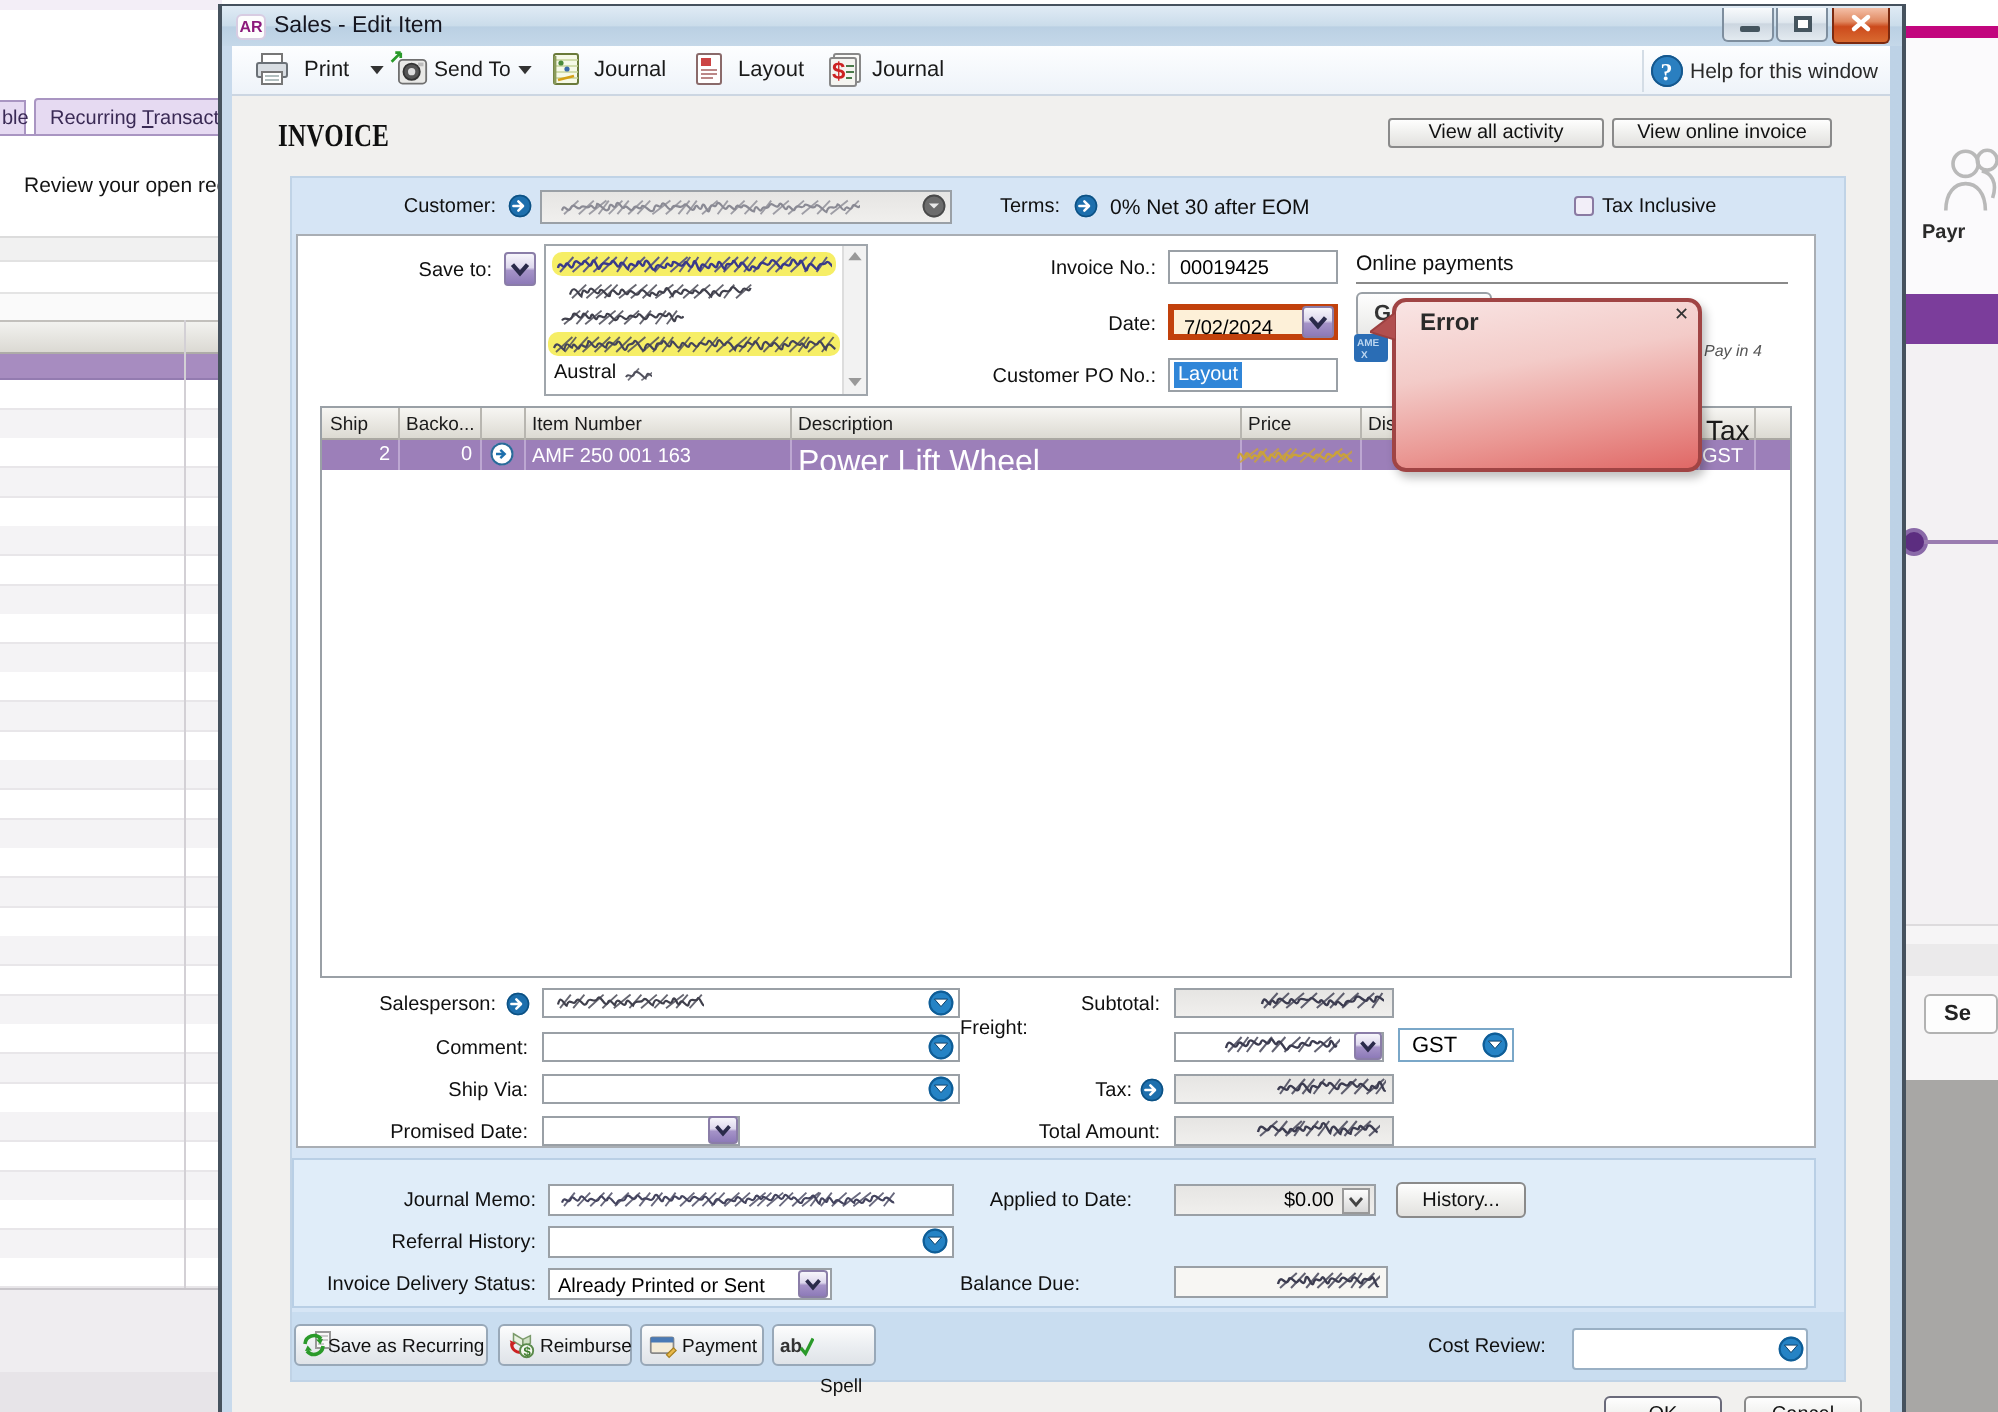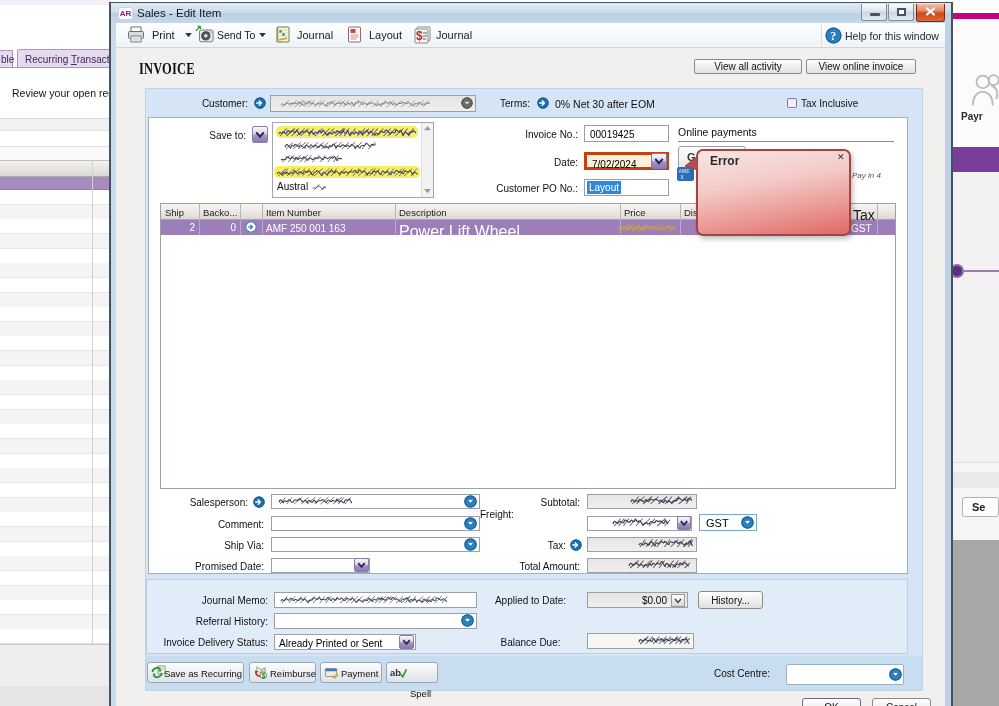--- a/index.html
+++ b/index.html
@@ -407,7 +407,7 @@
       </svg>
     </div>
     <div class="btn" style="left:698px;top:591px;width:65px;height:18px;line-height:17px;border-radius:3px">History...</div>
-    <div class="lbl" style="left:480px;top:637px;width:101px;text-align:center">Balance Due:</div>
+    <div class="lbl" style="left:480px;top:637px;width:101px;text-align:left">Balance Due:</div>
     <div class="abs" style="left:587px;top:633px;width:107px;height:16px;background:#f7f6f3;border:1px solid #9aa0a6"></div>
     <div style="position:absolute;left:638px;top:635px;">
       <svg width="52" height="10" viewBox="0 0 52 10" style="display:block">

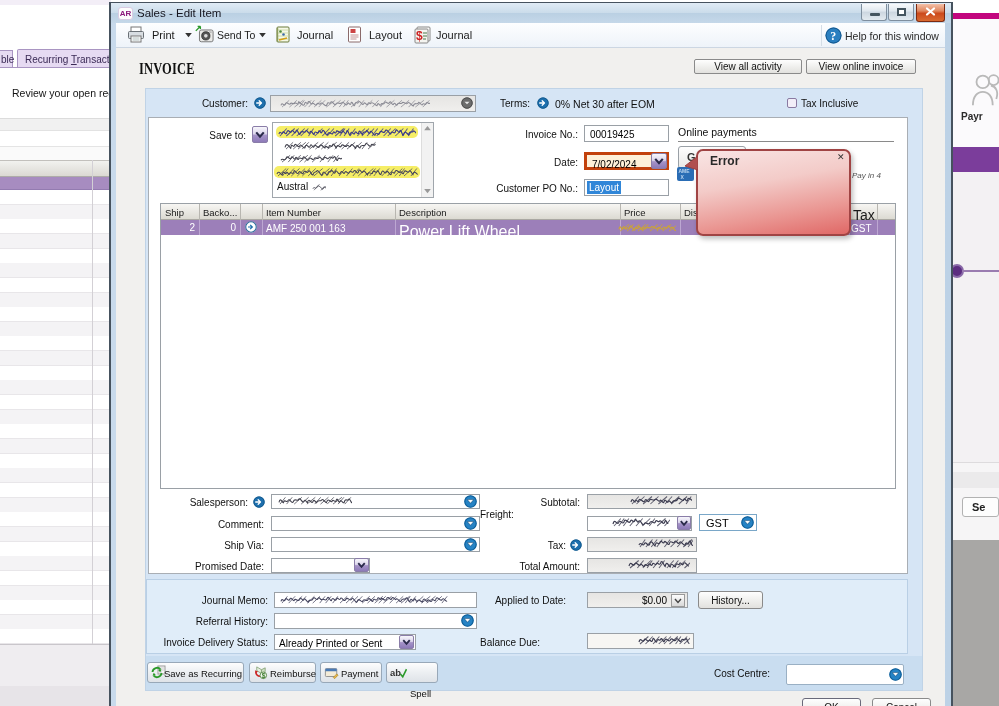--- a/index.html
+++ b/index.html
@@ -449,7 +449,7 @@
 <path d="M11 8 l2.5 3 4-8" stroke="#2a9a2a" stroke-width="1.7" fill="none"></path>
     </svg>
     <div class="abs" style="left:410px;top:688px;font-size:9.5px;color:#111;white-space:nowrap">Spell</div>
-    <div class="lbl" style="left:714px;top:668px;font-size:10px">Cost Centre:</div>
+    <div class="lbl" style="left:714px;top:668px;font-size:10px">Cost Review:</div>
     <div class="abs" style="left:786px;top:664px;width:118px;height:21px;background:#fff;border:1px solid #9ab0c4;border-radius:2px"></div>
     <svg class="abs" style="left:889px;top:668px" width="13" height="13" viewBox="0 0 16 16">
 <circle cx="8" cy="8" r="7.5" fill="#2583c5"></circle>

